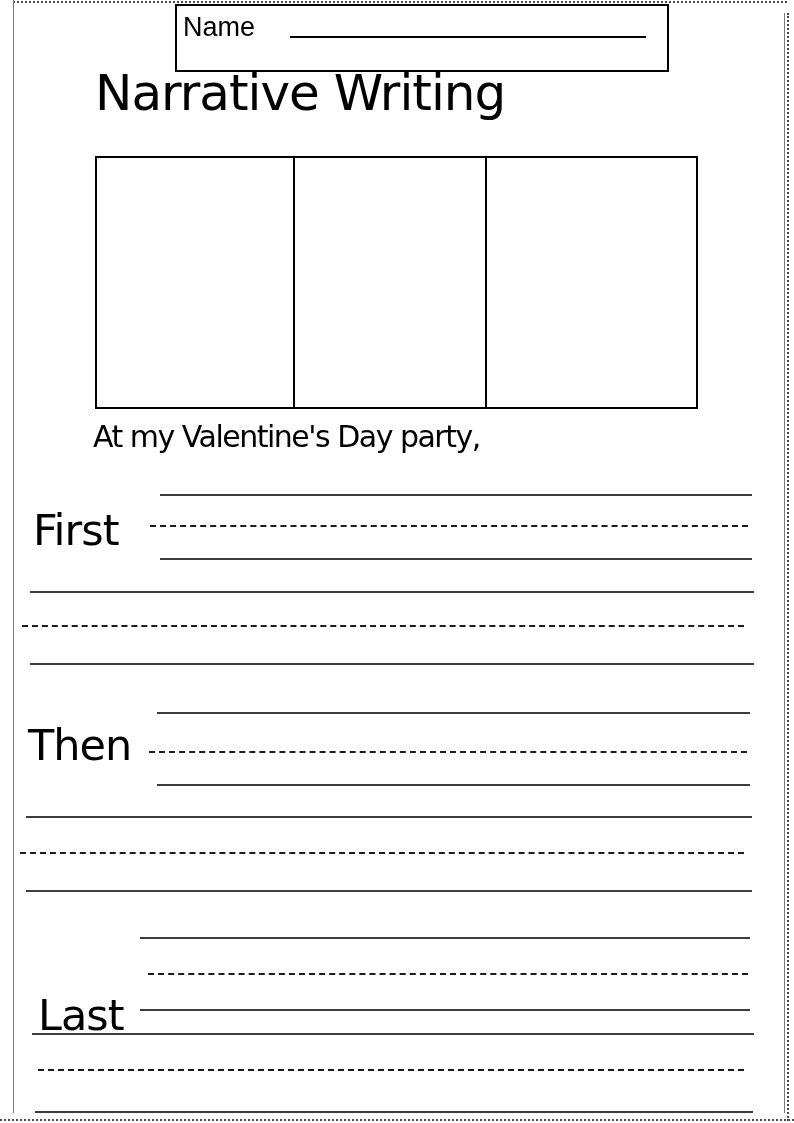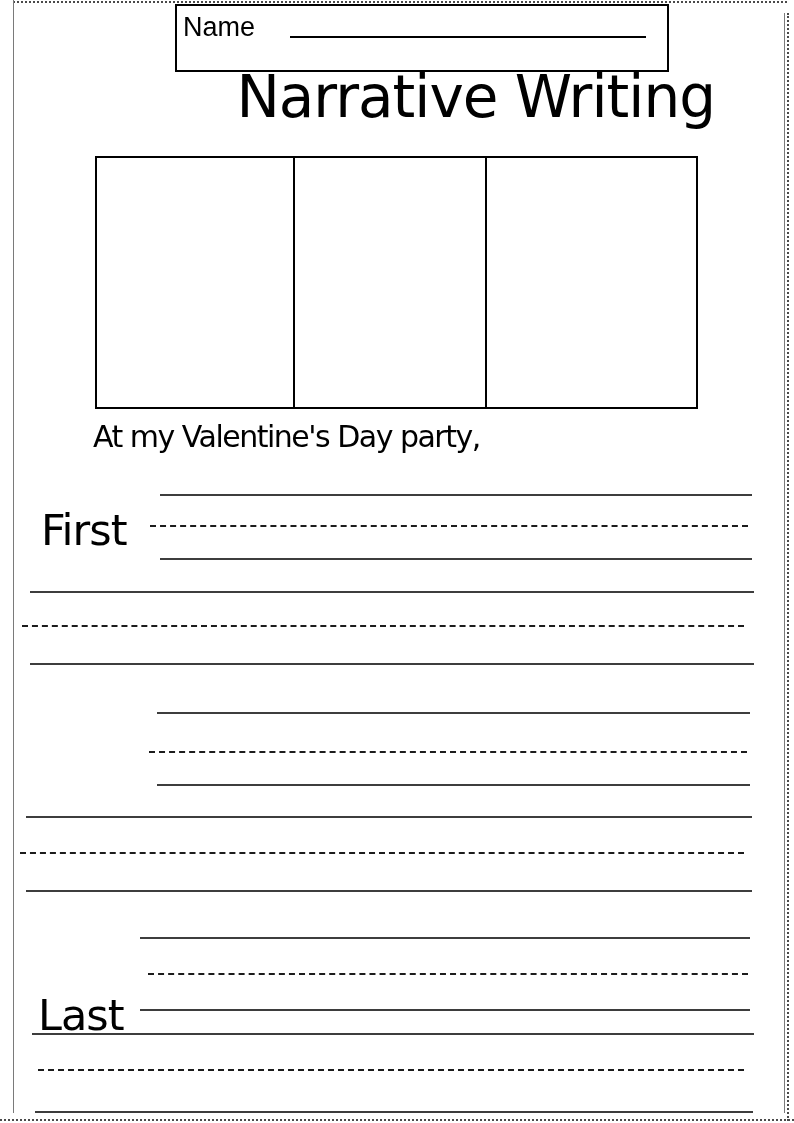--- a/index.html
+++ b/index.html
@@ -26,7 +26,7 @@
   .name-line{left:290px;top:36px;width:356px;height:0;border-top:2px solid #000;}
 
   
-  .title{left:95px;top:66px;width:620px;text-align:right;font-size:58px;letter-spacing:-1px;line-height:1.1;white-space:nowrap;}
+  .title{left:95px;top:66px;width:620px;text-align:left;font-size:50px;letter-spacing:-1px;line-height:1.1;white-space:nowrap;}
 
   
   .boxes{left:95px;top:156px;width:603px;height:253px;border:2px solid #000;display:flex;background:#fff;}

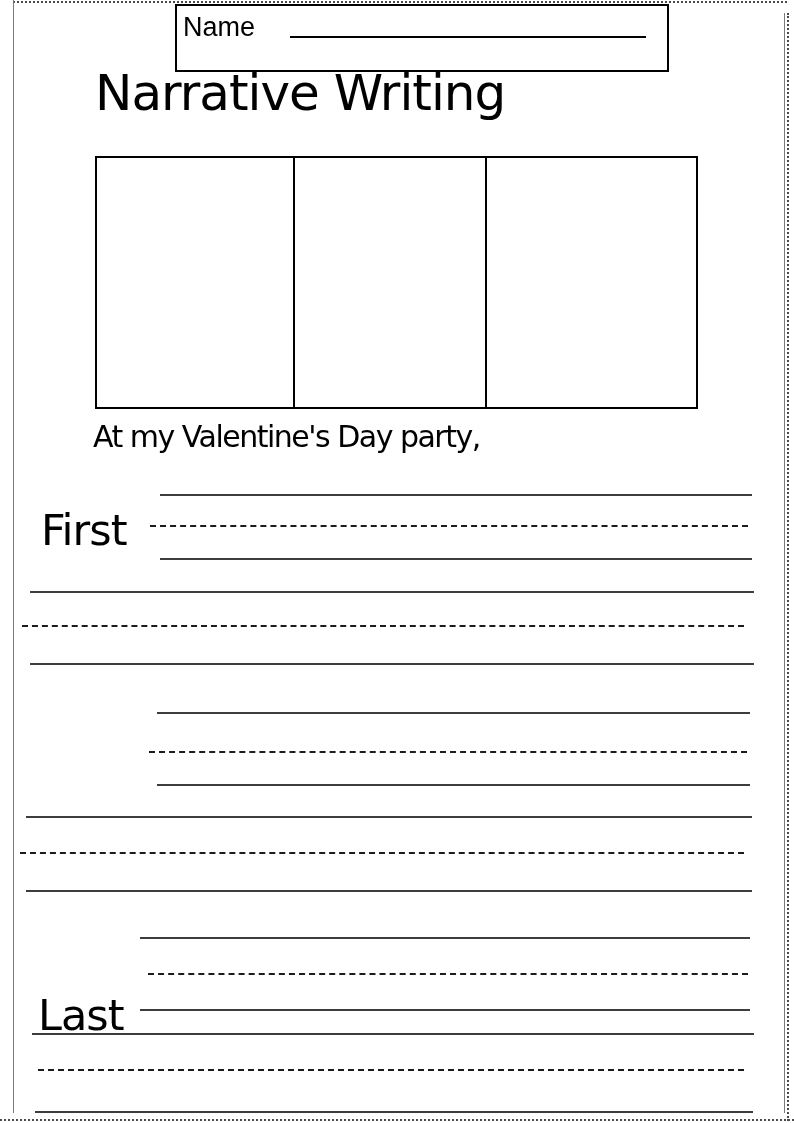--- a/index.html
+++ b/index.html
@@ -70,7 +70,7 @@
 
   <div class="abs prompt">At my Valentine's Day party,</div>
 
-  <div class="abs sec-label" style="left:33px;top:507px;margin-left:8px;">First</div>
+  <div class="abs sec-label" style="left:33px;top:507px;">First</div>
   <div class="abs ln-s" style="left:160px;top:494px;width:592px;"></div>
   <div class="abs ln-d" style="left:150px;top:525px;width:598px;"></div>
   <div class="abs ln-s" style="left:160px;top:558px;width:592px;"></div>

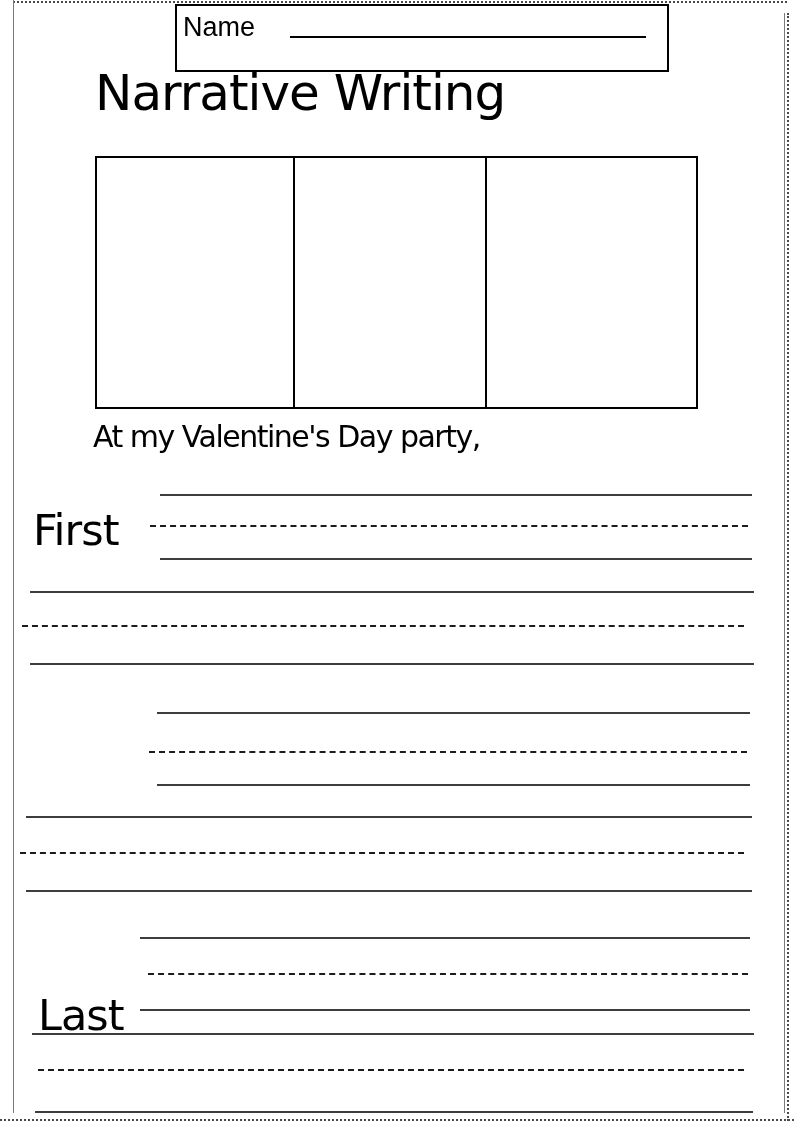--- a/index.html
+++ b/index.html
@@ -78,6 +78,7 @@
   <div class="abs ln-d" style="left:22px;top:625px;width:722px;"></div>
   <div class="abs ln-s" style="left:30px;top:663px;width:724px;"></div>
 
+  <div class="abs sec-label" style="left:28px;top:722px;">Then</div>
   <div class="abs ln-s" style="left:157px;top:712px;width:593px;"></div>
   <div class="abs ln-d" style="left:149px;top:751px;width:598px;"></div>
   <div class="abs ln-s" style="left:157px;top:784px;width:593px;"></div>

